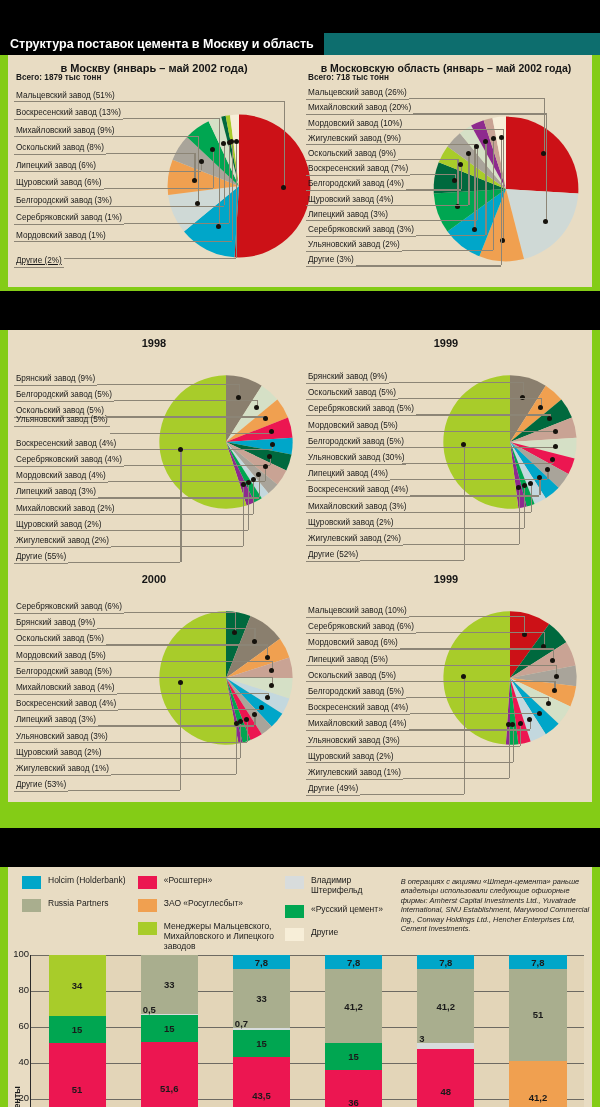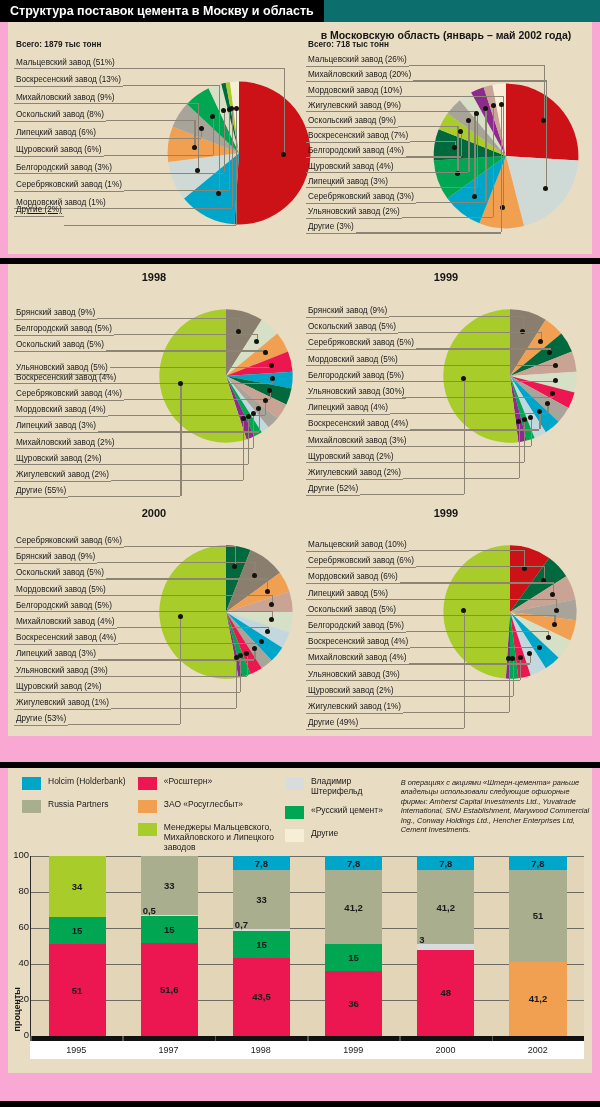--- a/index.html
+++ b/index.html
@@ -12,7 +12,7 @@
   .page { width:600px; height:1107px; background:#000; position:relative; }
 
   
-  .section { position:relative; background:#f9a8d4; }
+  .section { position:relative; background:#84cc16;margin-top:33px; }
   .bar {
     height:22px; background:#0d6e6e; position:relative;
     display:flex; align-items:center;

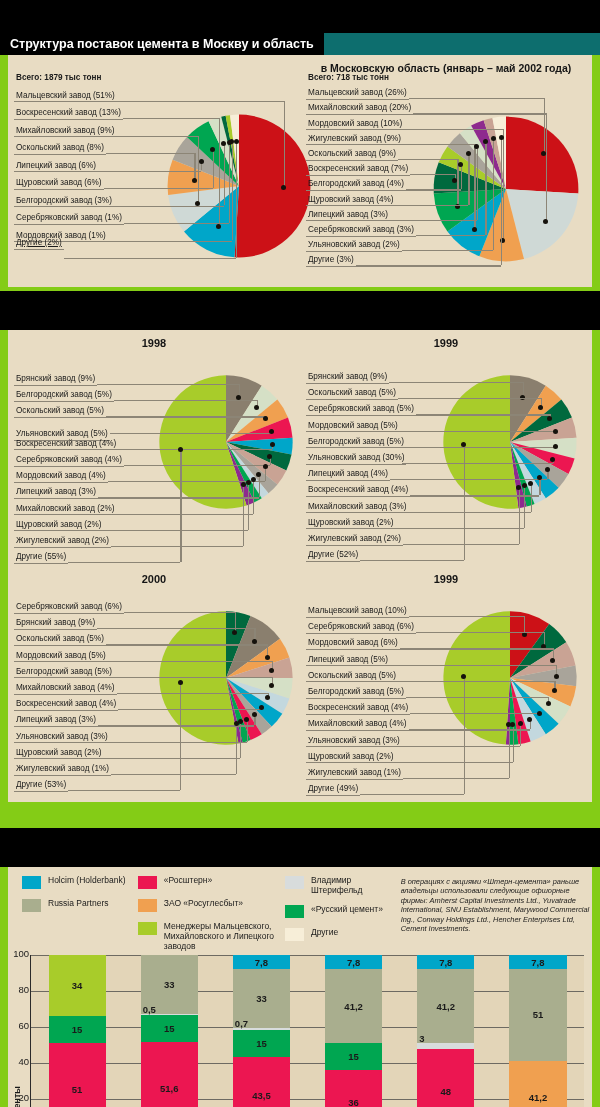--- a/index.html
+++ b/index.html
@@ -88,6 +88,7 @@
       <div style="display:flex;">
 
         <div class="chartblock" style="width:292px;height:232px;">
+          <div class="chart-title">в Москву (январь – май 2002 года)</div>
           <div id="moscow-labels">
               <div class="lbl total" style="left: 6px; top: 18px;">Всего: 1879 тыс тонн</div>
               <div class="lbl" style="left: 6px; top: 35.5px;">Мальцевский завод (51%)</div>

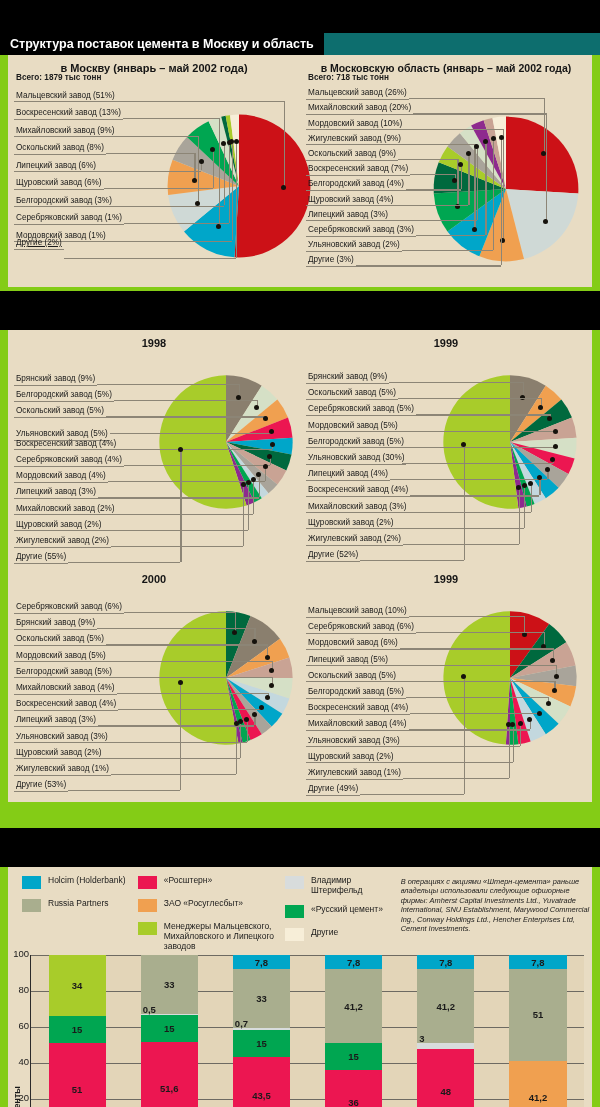--- a/index.html
+++ b/index.html
@@ -100,7 +100,7 @@
               <div class="lbl" style="left: 6px; top: 140.5px;">Белгородский завод (3%)</div>
               <div class="lbl" style="left: 6px; top: 158px;">Серебряковский завод (1%)</div>
               <div class="lbl" style="left: 6px; top: 175.5px;">Мордовский завод (1%)</div>
-              <div class="lbl" style="left: 6px; top: 183px; text-decoration: underline;">Другие (2%)</div>
+              <div class="lbl" style="left: 6px; top: 201px; text-decoration: underline;">Другие (2%)</div>
             </div>
           <svg class="pie" id="pie-moscow" width="150" height="150" viewBox="-1.05 -1.05 2.1 2.1" style="left:156px;top:56px;">
               <path d="M 0 0 L 0.0000 -1.0000 A 1 1 0 1 1 -0.0628 0.9980 Z" fill="#cc1117" stroke="none"></path>

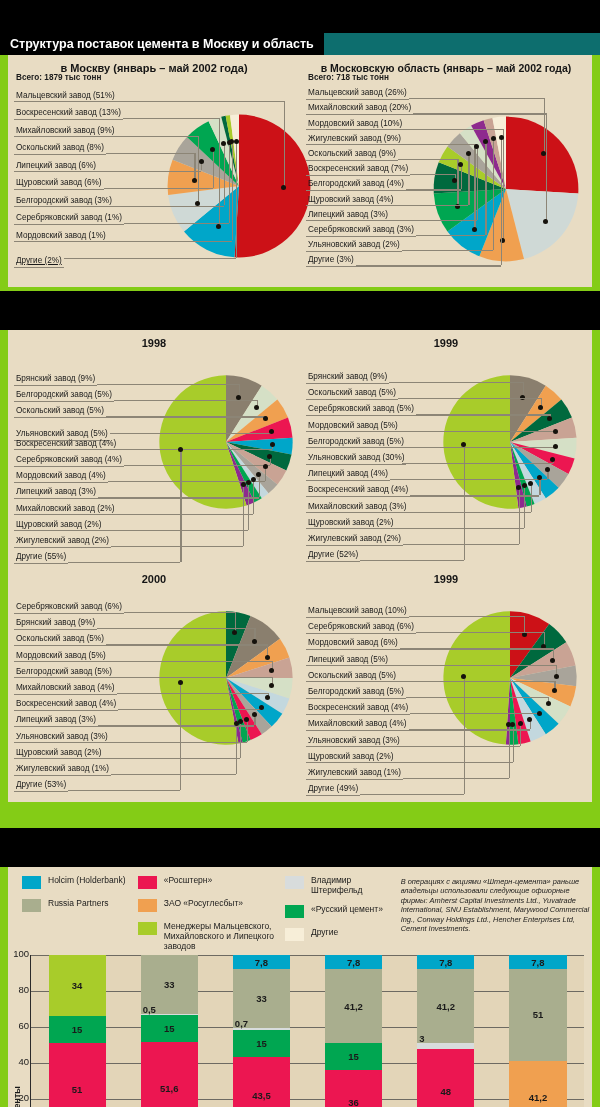--- a/index.html
+++ b/index.html
@@ -233,7 +233,7 @@
               <div class="lbl" style="left: 6px; top: 44px;">Брянский завод (9%)</div>
               <div class="lbl" style="left: 6px; top: 60.2px;">Белгородский завод (5%)</div>
               <div class="lbl" style="left: 6px; top: 76.4px;">Оскольский завод (5%)</div>
-              <div class="lbl" style="left: 6px; top: 99px;">Ульяновский завод (5%)</div>
+              <div class="lbl" style="left: 6px; top: 85px;">Ульяновский завод (5%)</div>
               <div class="lbl" style="left: 6px; top: 108.8px;">Воскресенский завод (4%)</div>
               <div class="lbl" style="left: 6px; top: 125px;">Серебряковский завод (4%)</div>
               <div class="lbl" style="left: 6px; top: 141.2px;">Мордовский завод (4%)</div>

